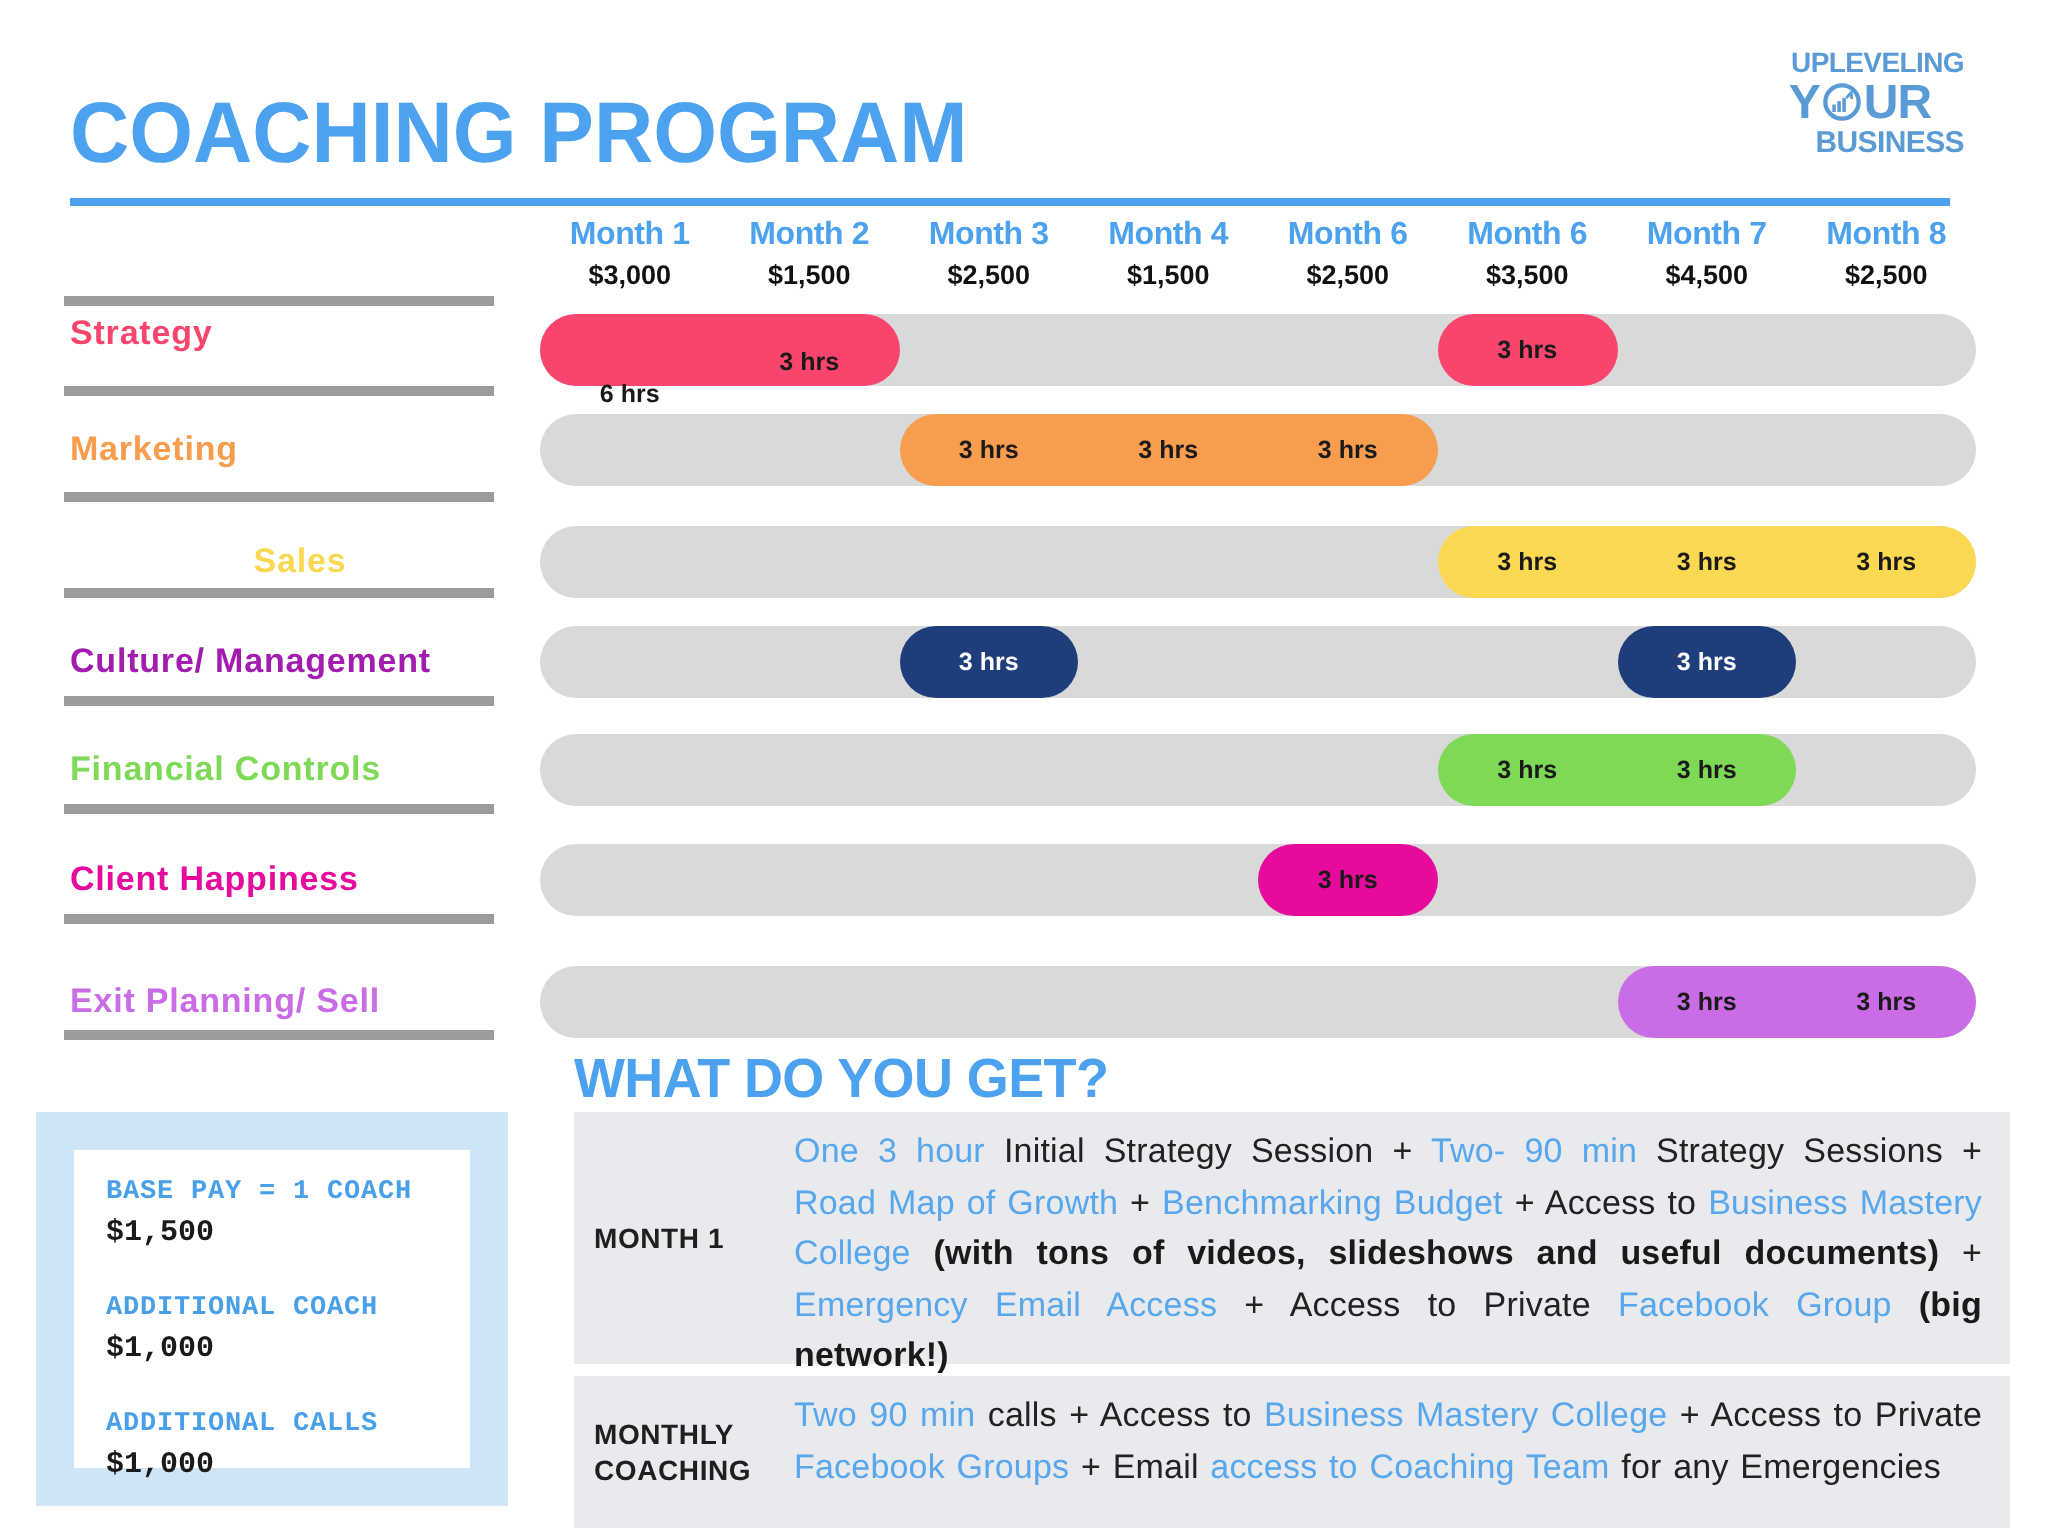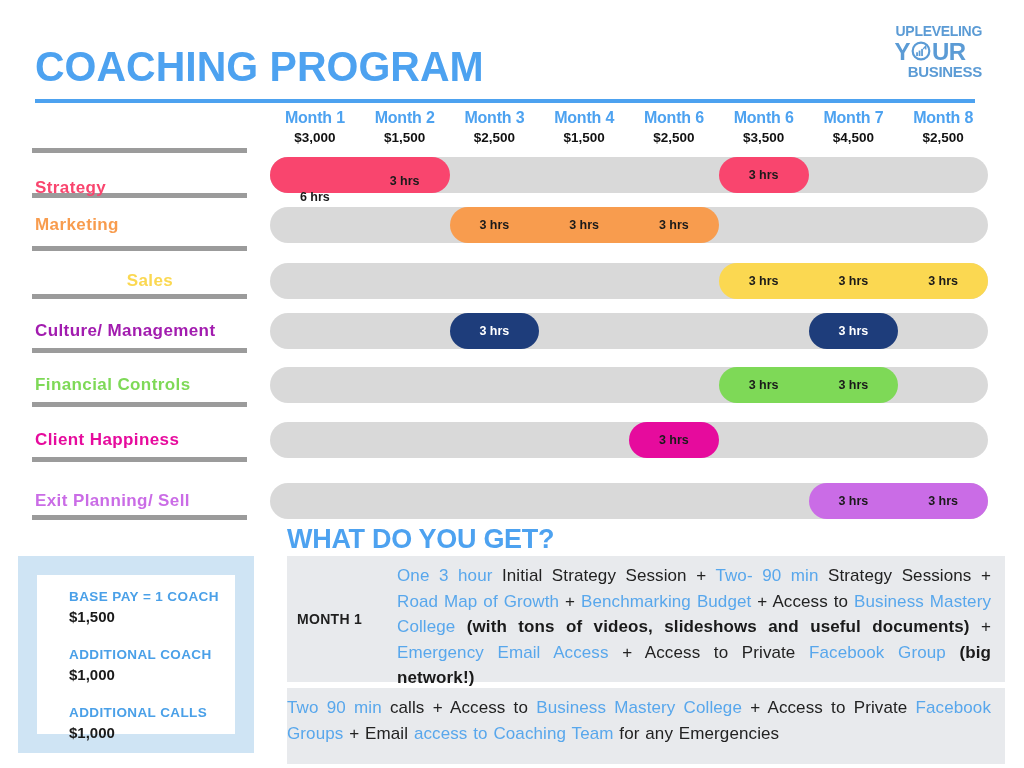--- a/index.html
+++ b/index.html
@@ -120,7 +120,7 @@
       <div class="divider" style="top: 402px;"></div>
       <div class="divider" style="top: 457px;"></div>
       <div class="divider" style="top: 515px;"></div>
-      <div class="row-label" style="top: 177px; color: rgb(249, 69, 110);">Strategy</div>
+      <div class="row-label" style="top: 156px; color: rgb(249, 69, 110);">Strategy</div>
       <div class="track" style="top: 157px;"></div>
       <div class="segment" style="top: 157px; left: 270px; width: 179.5px; background: rgb(249, 69, 110); grid-template-columns: repeat(2, 1fr);">
         <span class="seg-label" style="color: rgb(26, 26, 26); margin-top: 33px;">6 hrs</span>

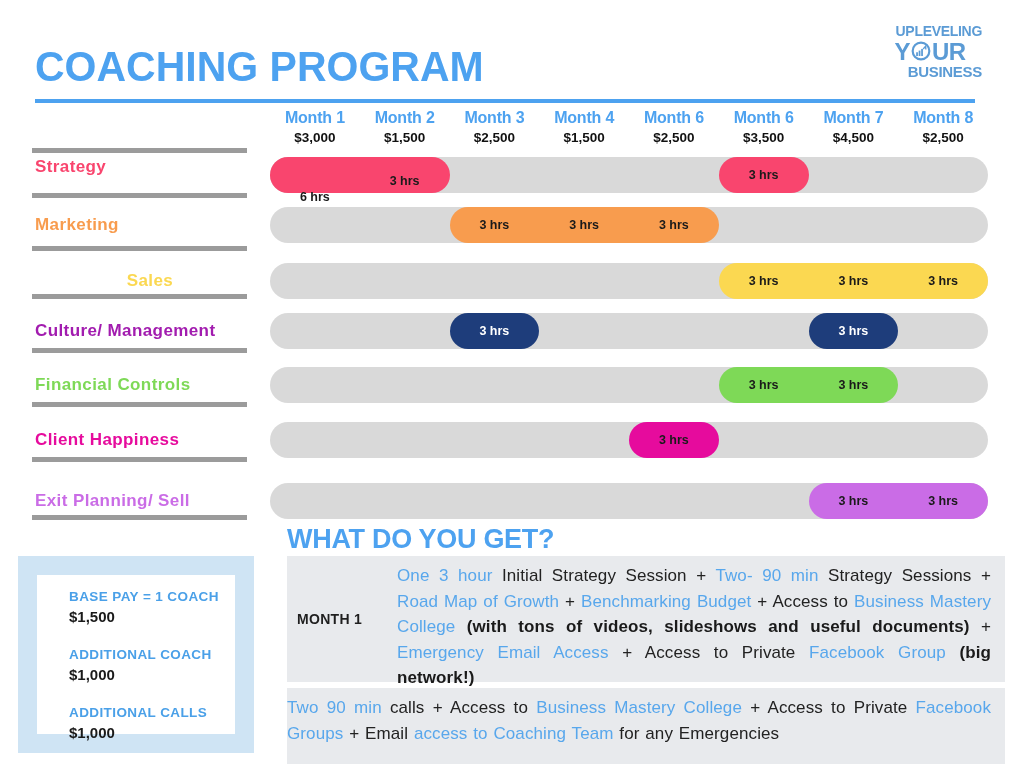--- a/index.html
+++ b/index.html
@@ -32,7 +32,7 @@
   .segment{position:absolute;height:36px;border-radius:18px;display:grid;align-items:center;}
   .seg-label{text-align:center;font-size:12.5px;font-weight:bold;color:#1a1a1a;white-space:nowrap;}
   .pricing-box{position:absolute;left:18px;top:556px;width:236px;height:197px;background:var(--boxblue);}
-  .pricing-inner{position:absolute;left:19px;top:19px;right:19px;bottom:19px;background:#ffffff;padding:13px 0 0 32px;box-sizing:border-box;}
+  .pricing-inner{position:absolute;left:19px;top:19px;right:19px;bottom:19px;background:#ffffff;padding:13px 0 0 16px;box-sizing:border-box;font-family:Liberation Mono, monospace;}
   .pricing-item{margin-bottom:20px;}
   .pricing-label{color:#4aa0e8;font-weight:bold;font-size:13.5px;letter-spacing:0.4px;line-height:17px;}
   .pricing-value{color:#1a1a1a;font-weight:bold;font-size:15px;line-height:19px;margin-top:2px;}

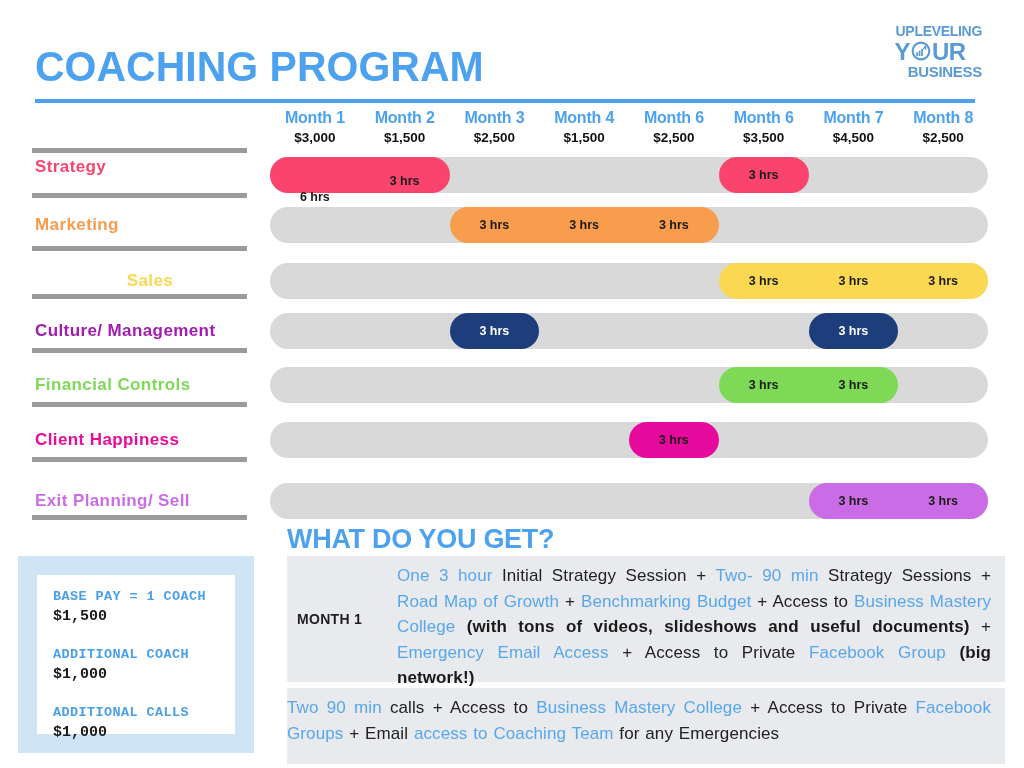--- a/index.html
+++ b/index.html
@@ -194,6 +194,7 @@
         <div class="benefit-text"><span class="run-blue">One 3 hour </span><span class="run-plain">Initial Strategy Session + </span><span class="run-blue">Two- 90 min </span><span class="run-plain">Strategy Sessions + </span><span class="run-blue">Road Map of Growth</span><span class="run-plain"> + </span><span class="run-blue">Benchmarking Budget</span><span class="run-plain"> + Access to </span><span class="run-blue">Business Mastery College</span><span class="run-plain"> </span><span class="run-bold">(with tons of videos, slideshows and useful documents)</span><span class="run-plain"> + </span><span class="run-blue">Emergency Email Access</span><span class="run-plain"> + Access to Private </span><span class="run-blue">Facebook Group </span><span class="run-bold">(big network!)</span></div>
       </div>
       <div class="benefit-block" style="top: 688px; height: 76px;">
+        <div class="benefit-label">MONTHLY COACHING</div>
         <div class="benefit-text"><span class="run-blue">Two 90 min </span><span class="run-plain">calls + Access to </span><span class="run-blue">Business Mastery College</span><span class="run-plain"> +  Access to Private </span><span class="run-blue">Facebook Groups</span><span class="run-plain"> + Email </span><span class="run-blue">access to Coaching Team</span><span class="run-plain"> for any Emergencies</span></div>
       </div>
     </div>

